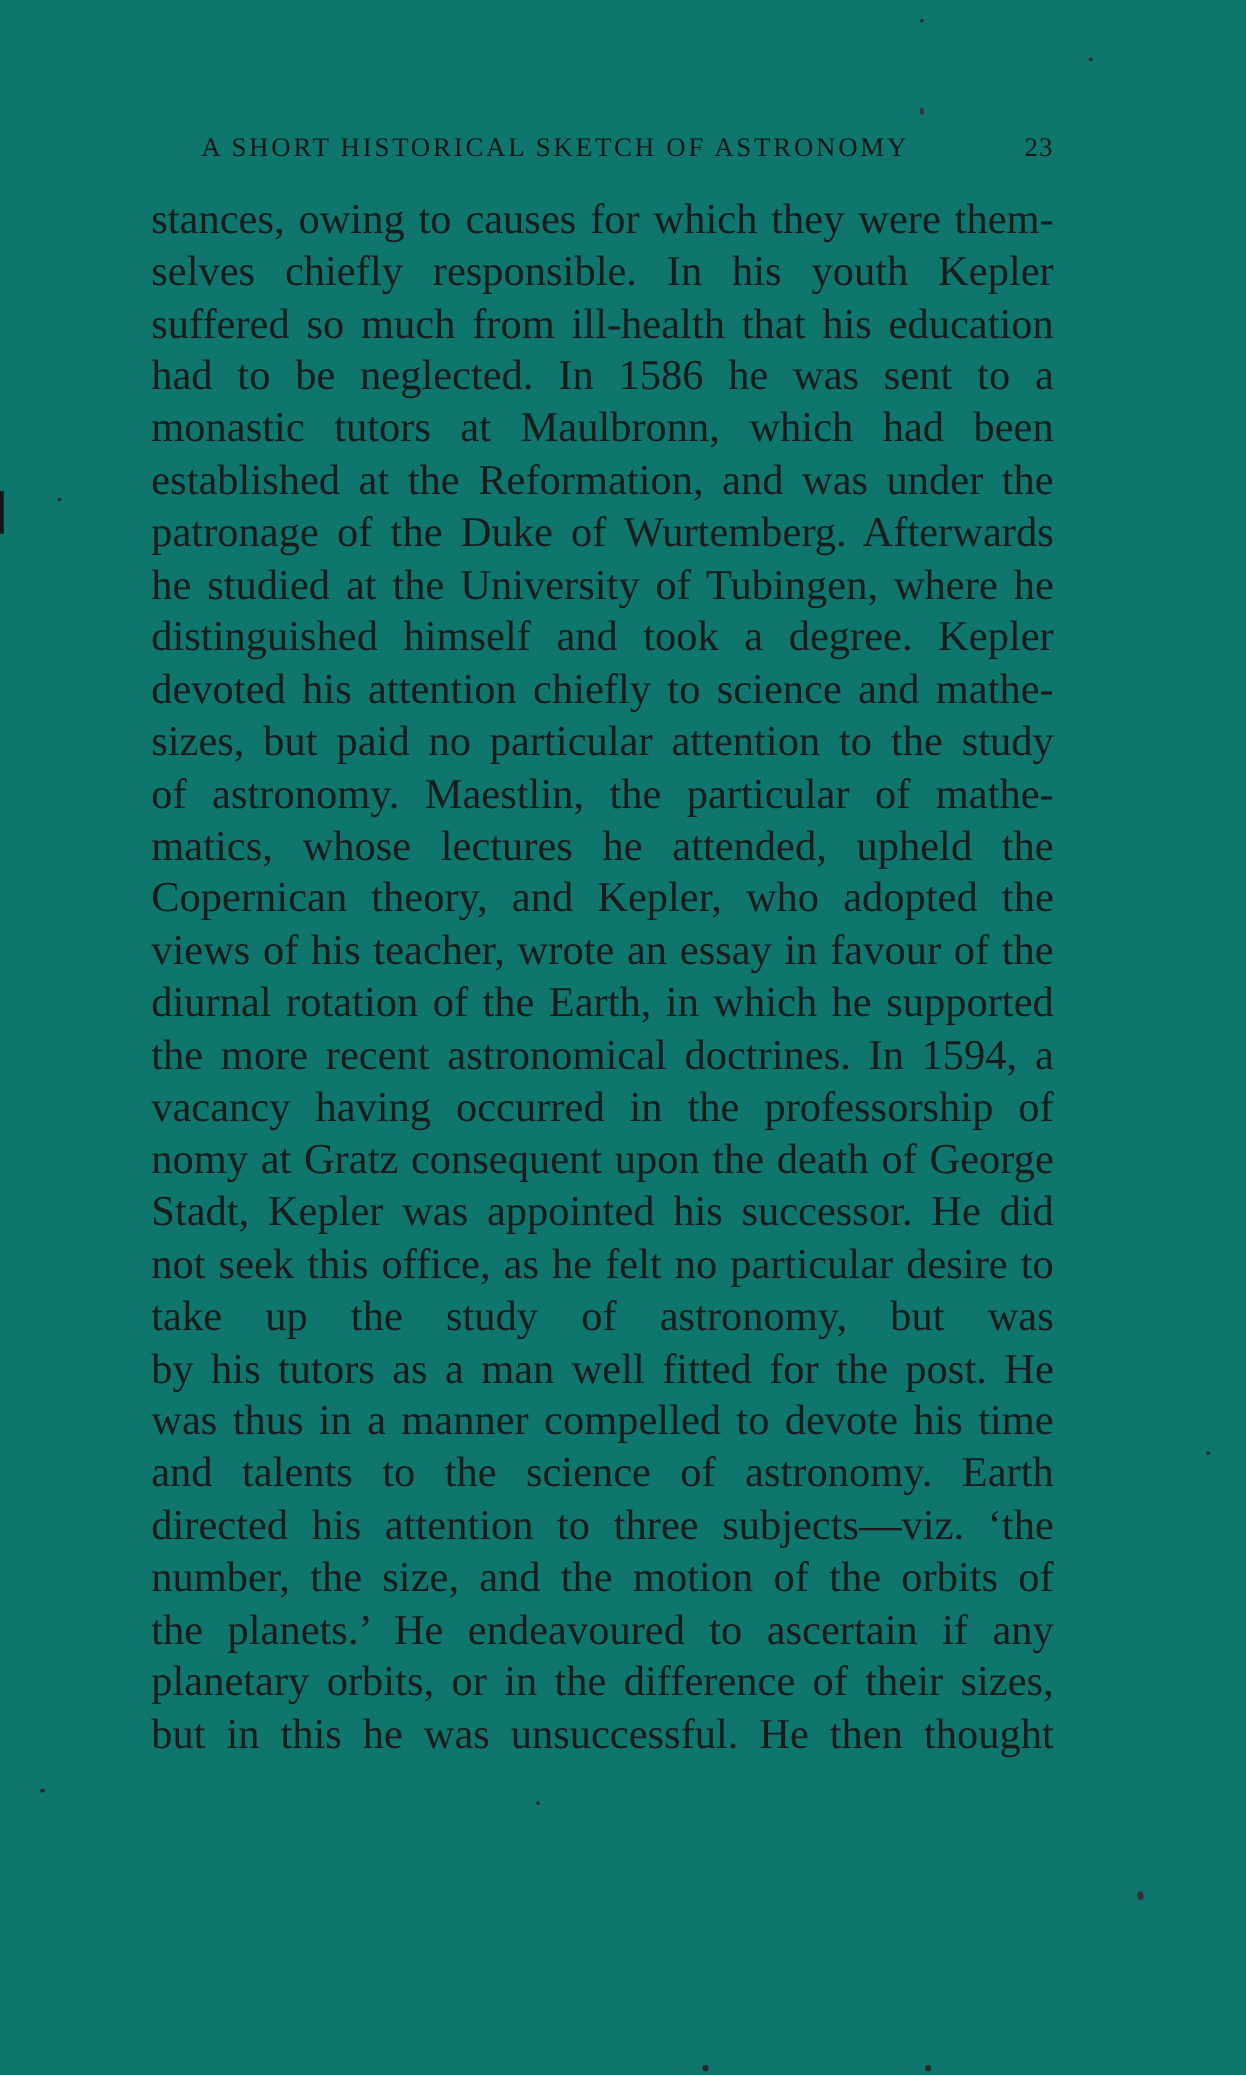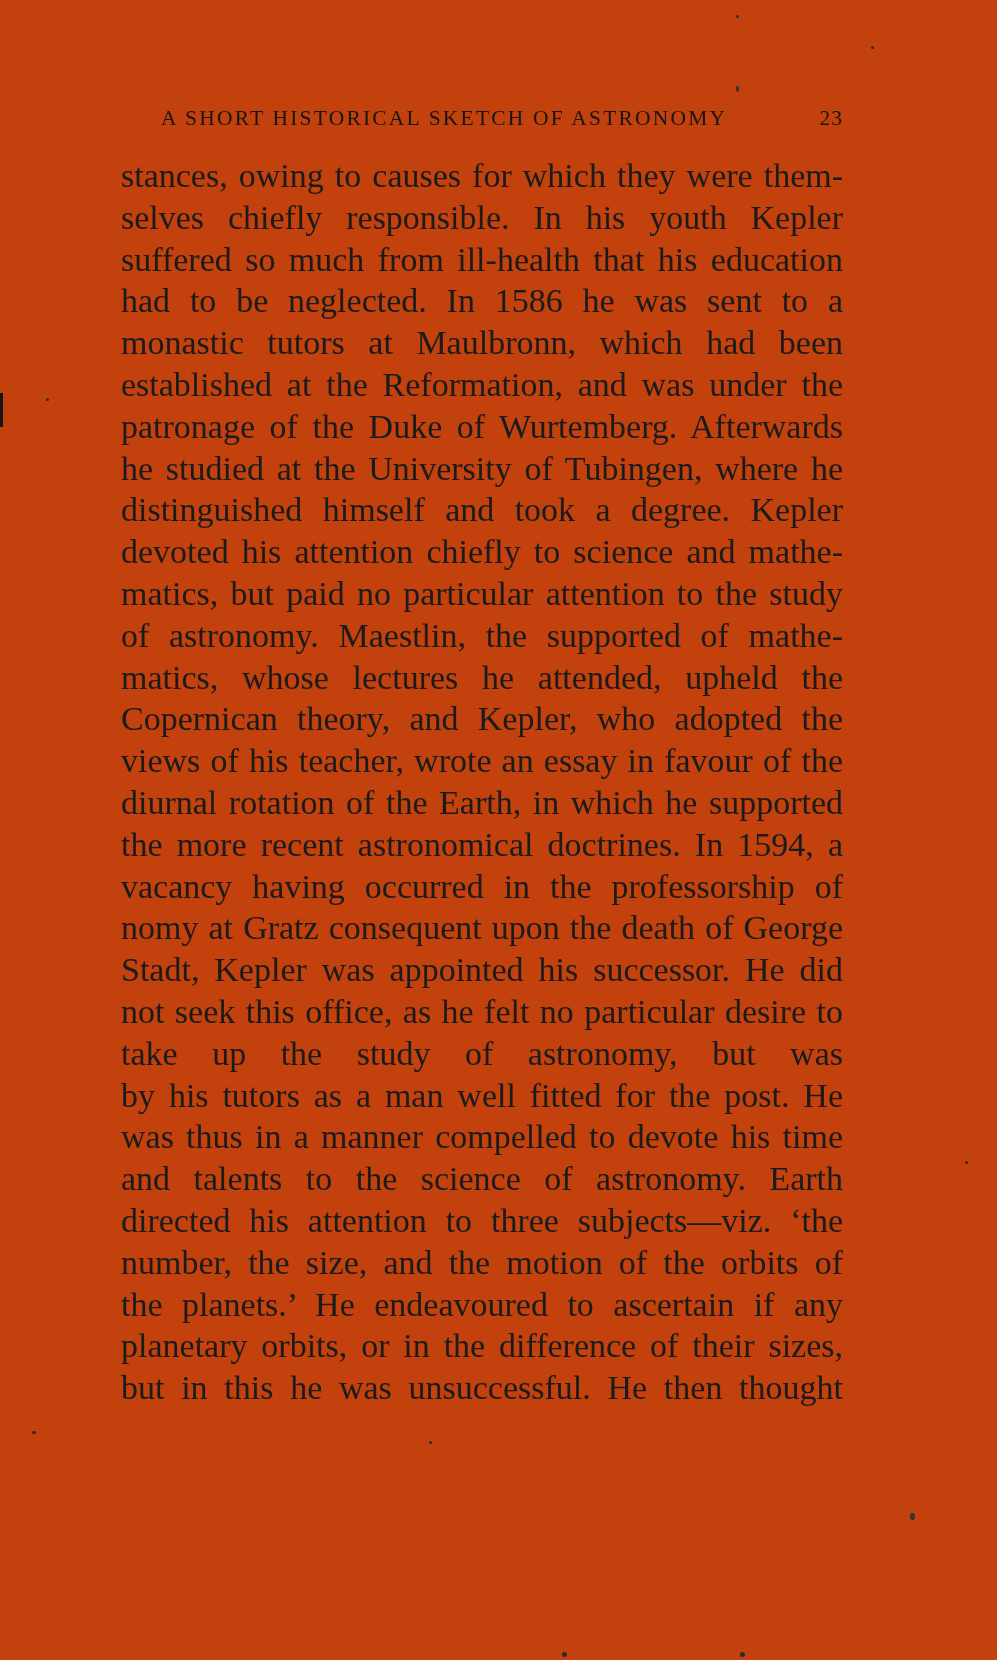--- a/index.html
+++ b/index.html
@@ -11,7 +11,7 @@
     position: relative;
     width: 997px;
     height: 1660px;
-    background: #c2410c;
+    background: #0f766e;
     overflow: hidden;
     font-family: "Liberation Serif", serif;
     color: #1b1b1b;

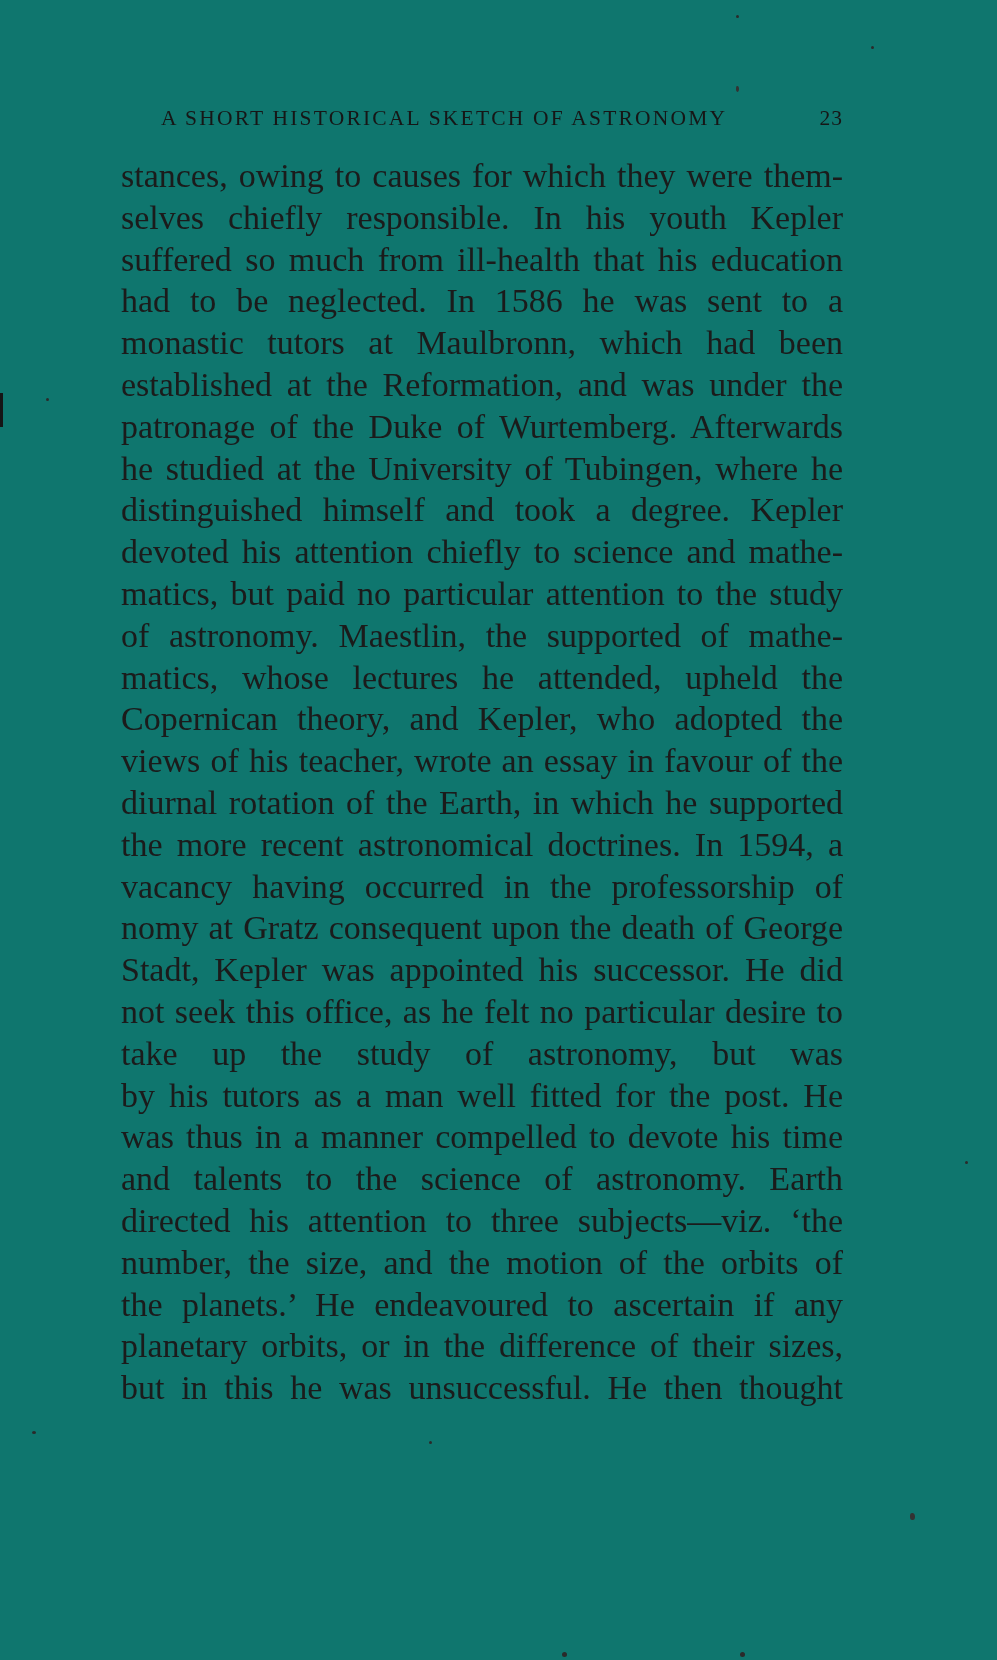--- a/index.html
+++ b/index.html
@@ -97,7 +97,7 @@
       <div class="line">he studied at the University of Tubingen, where he</div>
       <div class="line">distinguished himself and took a degree.  Kepler</div>
       <div class="line">devoted his attention chiefly to science and mathe-</div>
-      <div class="line">matics, but paid no particular attention to the study</div>
+      <div class="line">sizes, but paid no particular attention to the study</div>
       <div class="line">of astronomy.  Maestlin, the supported of mathe-</div>
       <div class="line">matics, whose lectures he attended, upheld the</div>
       <div class="line">Copernican theory, and Kepler, who adopted the</div>

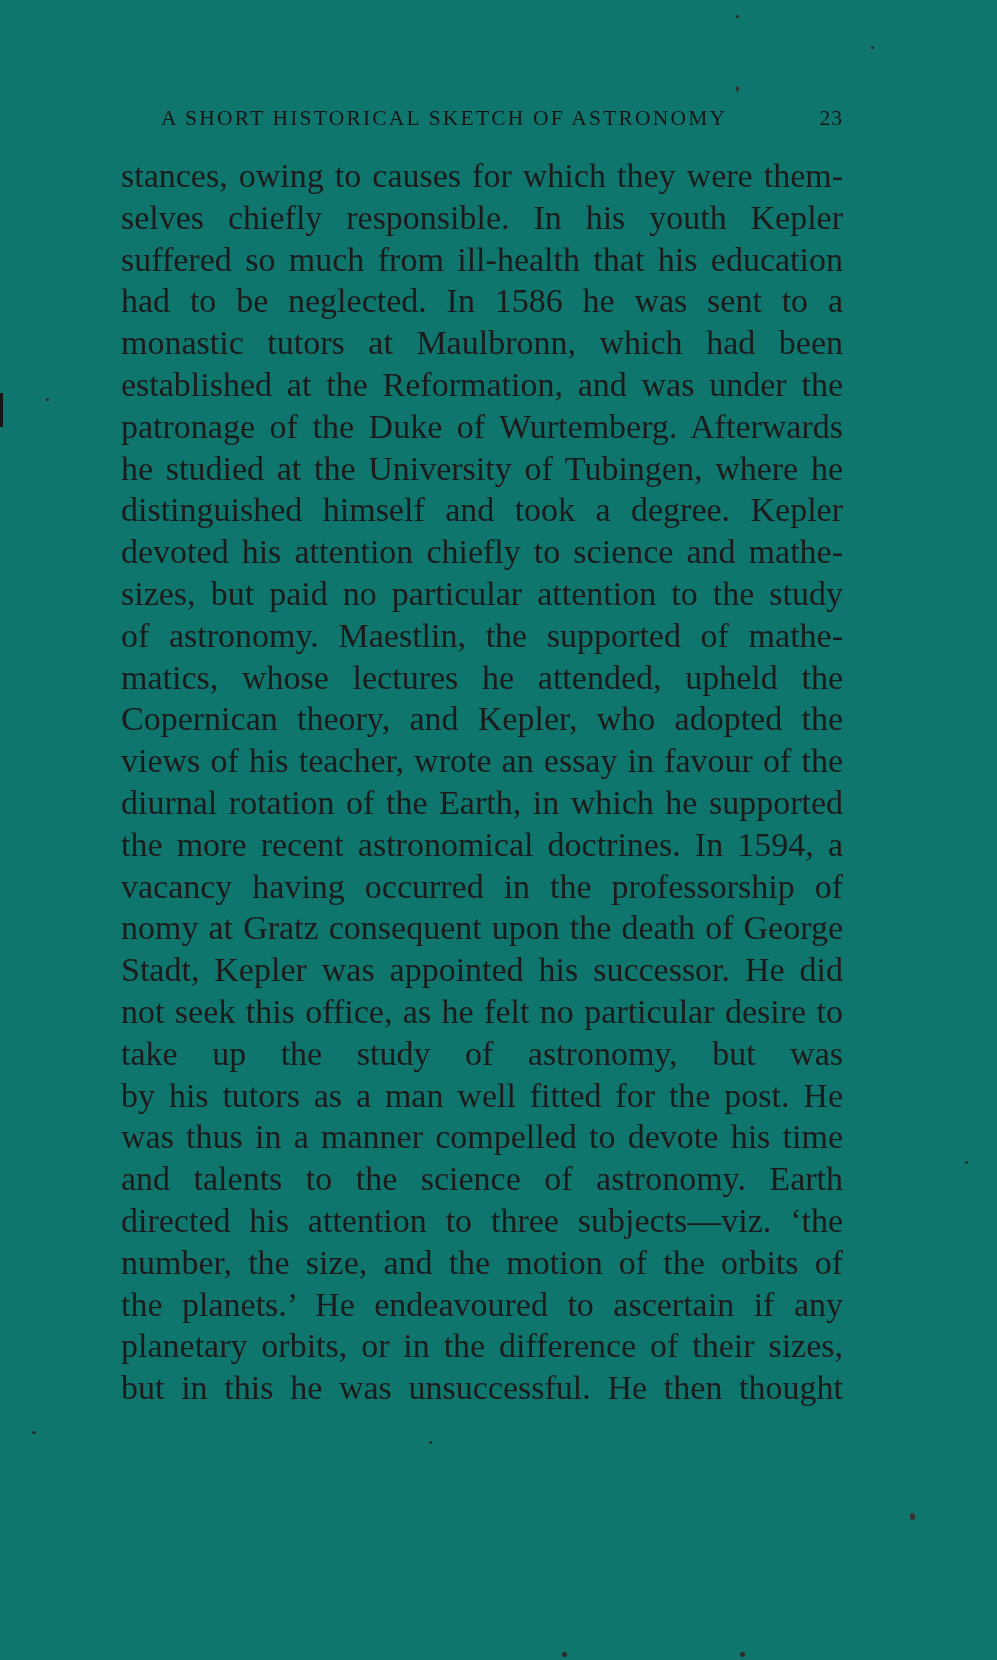--- a/index.html
+++ b/index.html
@@ -98,7 +98,7 @@
       <div class="line">distinguished himself and took a degree.  Kepler</div>
       <div class="line">devoted his attention chiefly to science and mathe-</div>
       <div class="line">sizes, but paid no particular attention to the study</div>
-      <div class="line">of astronomy.  Maestlin, the supported of mathe-</div>
+      <div class="line">of astronomy.  Maestlin, the particular of mathe-</div>
       <div class="line">matics, whose lectures he attended, upheld the</div>
       <div class="line">Copernican theory, and Kepler, who adopted the</div>
       <div class="line">views of his teacher, wrote an essay in favour of the</div>

